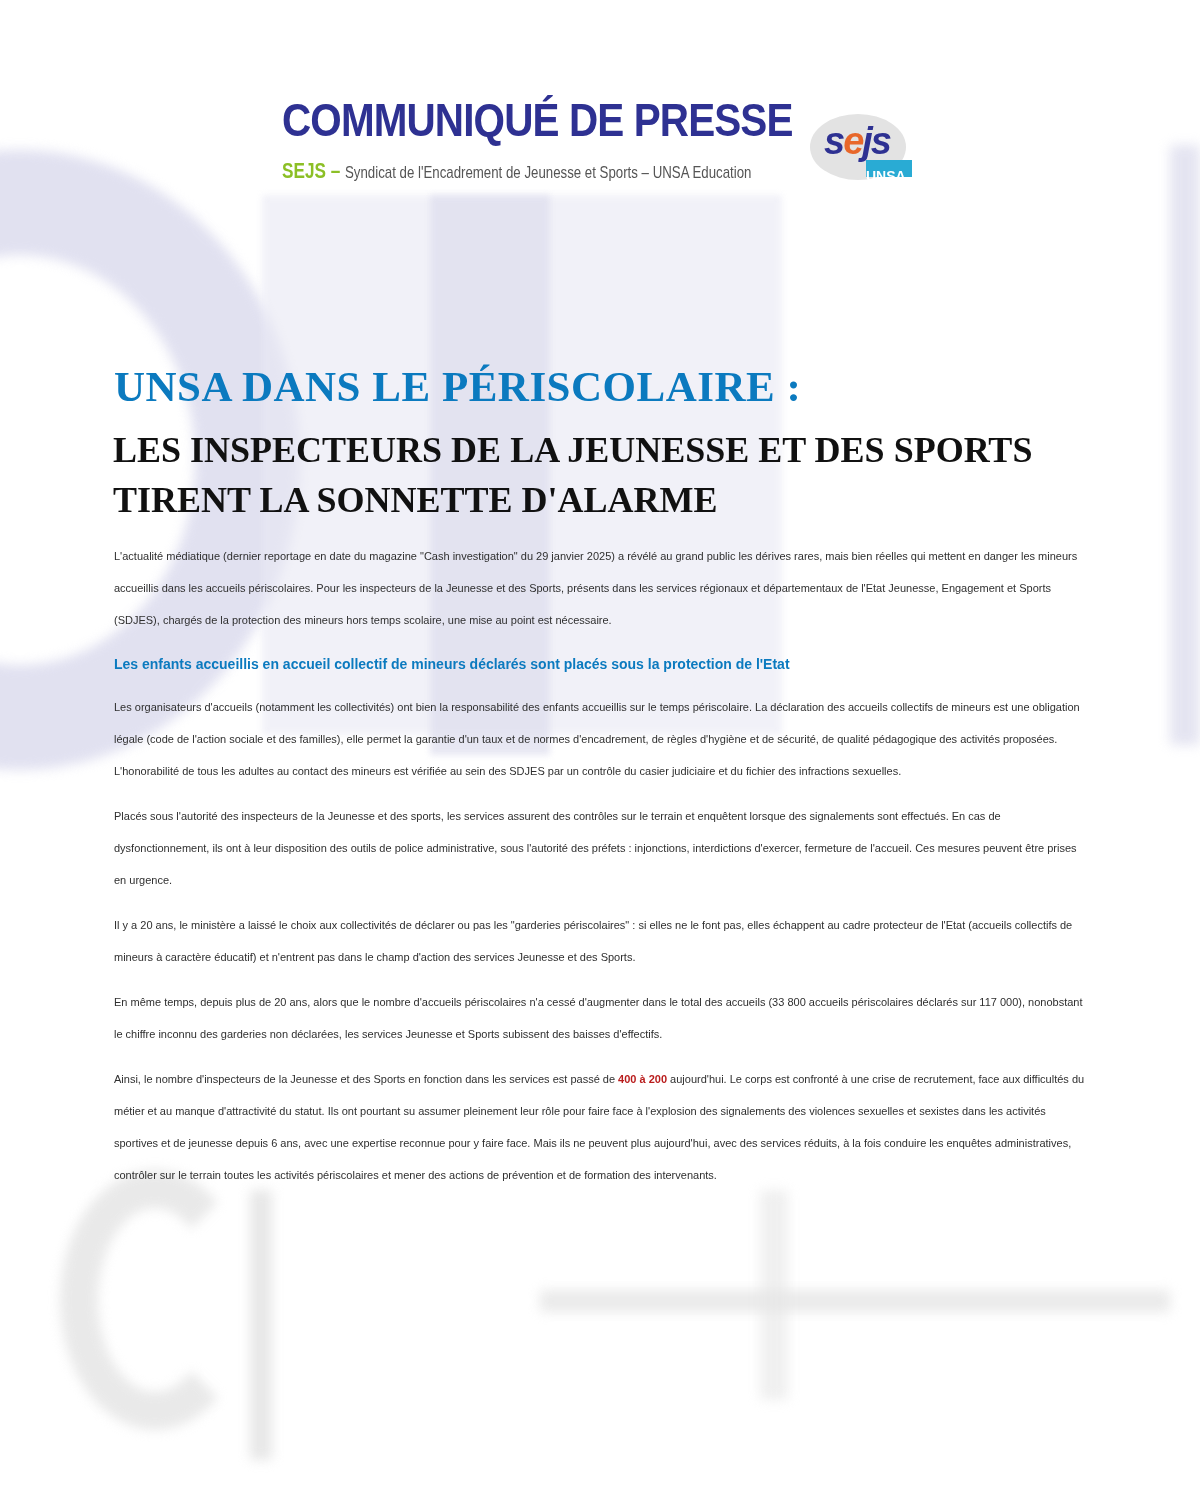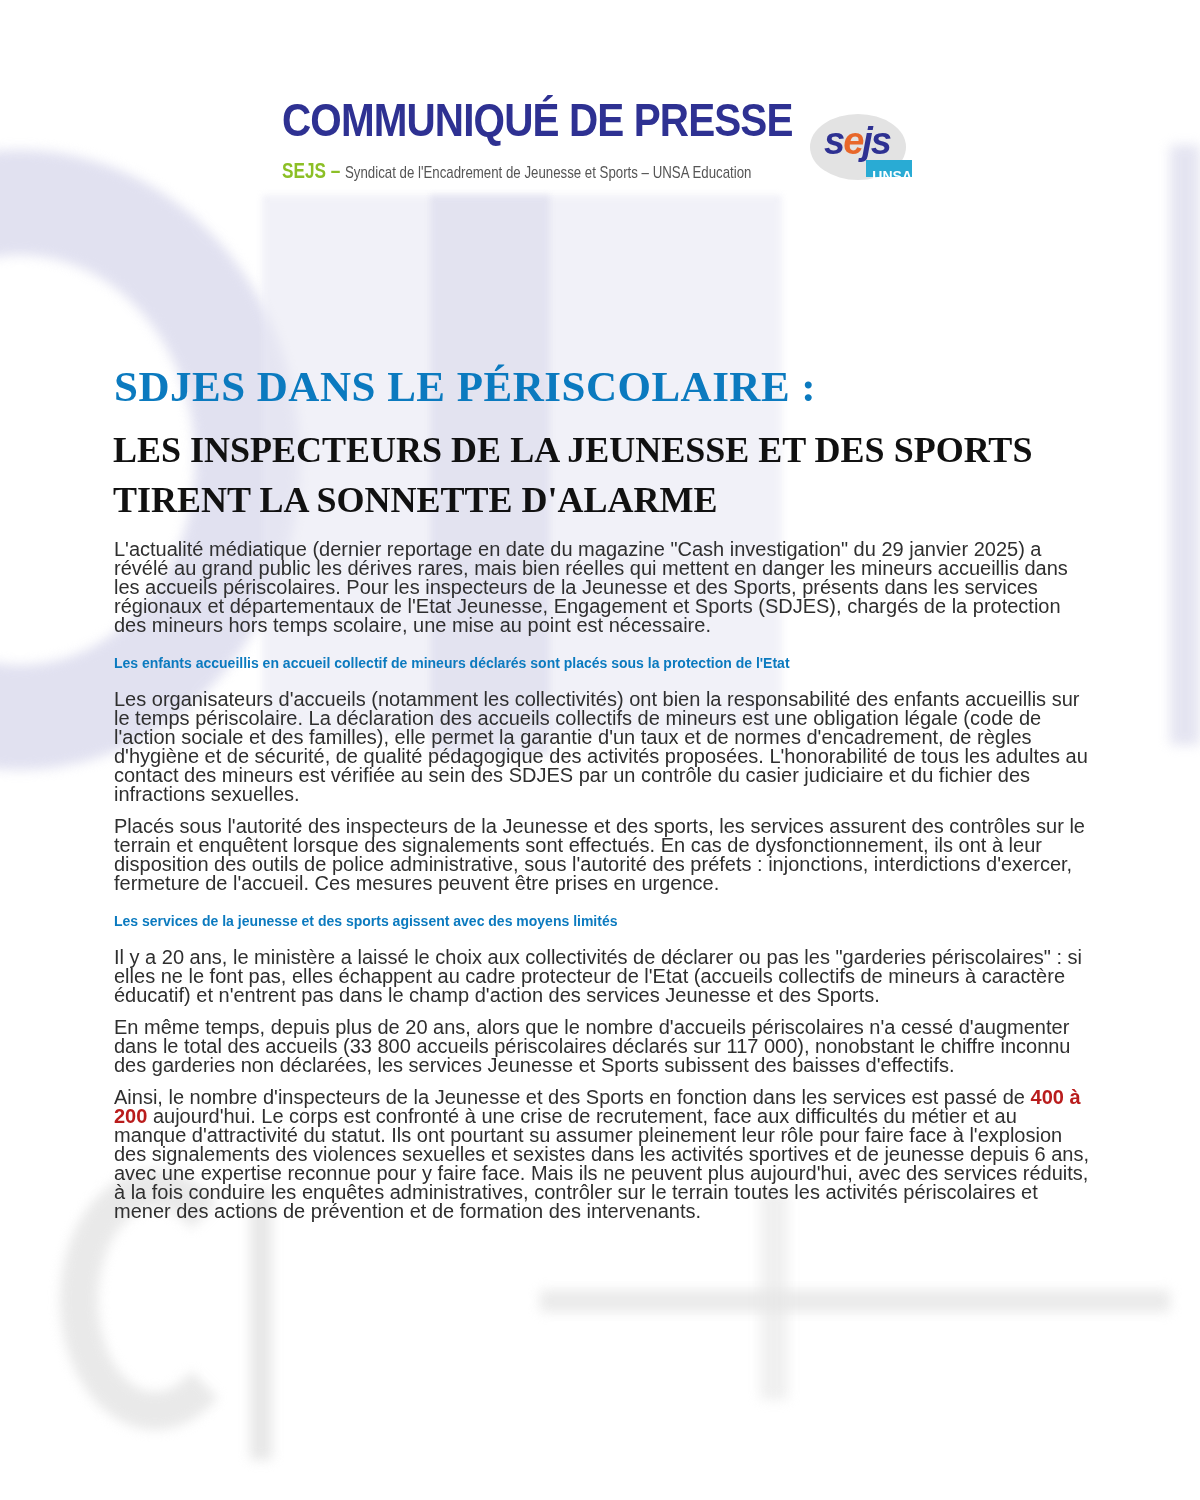--- a/index.html
+++ b/index.html
@@ -45,7 +45,7 @@
     .logo-oval { position: absolute; left: 2px; top: 2px; width: 96px; height: 66px; border-radius: 50%; background: #e3e3e3; }
     .logo-text { position: absolute; left: 16px; top: 8px; font-family: "Liberation Sans", sans-serif; font-weight: bold; font-style: italic; font-size: 38px; color: #2e3192; letter-spacing: -2px; }
     .logo-text .e { color: #e8672a; }
-    .logo-unsa { position: absolute; left: 58px; top: 48px; width: 46px; height: 17px; background: #29abd4; color: #fff; font-size: 14px; font-weight: bold; text-align: right; line-height: 32px; }
+    .logo-unsa { position: absolute; left: 58px; top: 48px; width: 46px; height: 17px; background: #29abd4; color: #fff; font-size: 14px; font-weight: bold; text-align: left; line-height: 32px; }
 
     .date {
       position: absolute; right: 115px; top: 250px;

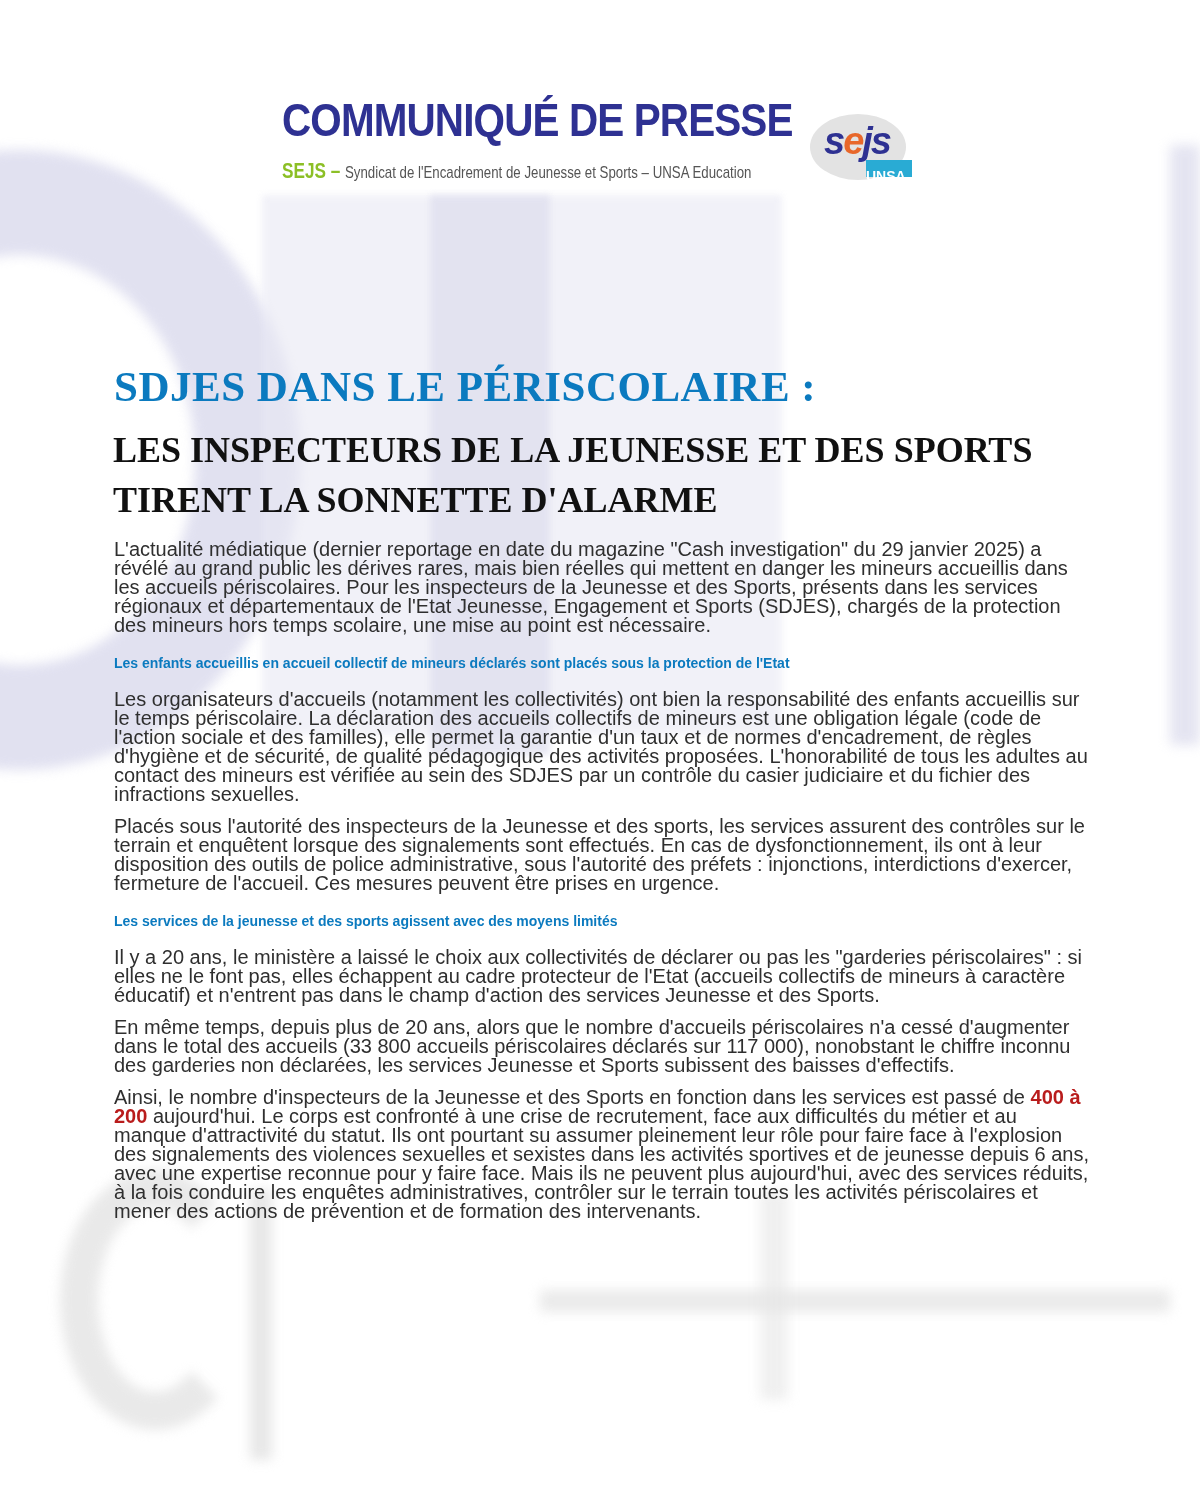--- a/index.html
+++ b/index.html
@@ -101,7 +101,7 @@
   </div>
 
 
-  <div class="headline-blue">SDJES DANS LE PÉRISCOLAIRE :</div>
+  <div class="headline-blue">UNSA DANS LE PÉRISCOLAIRE :</div>
   <div class="headline-black"> LES  INSPECTEURS DE LA JEUNESSE ET DES SPORTS
 TIRENT LA SONNETTE D'ALARME</div>
 

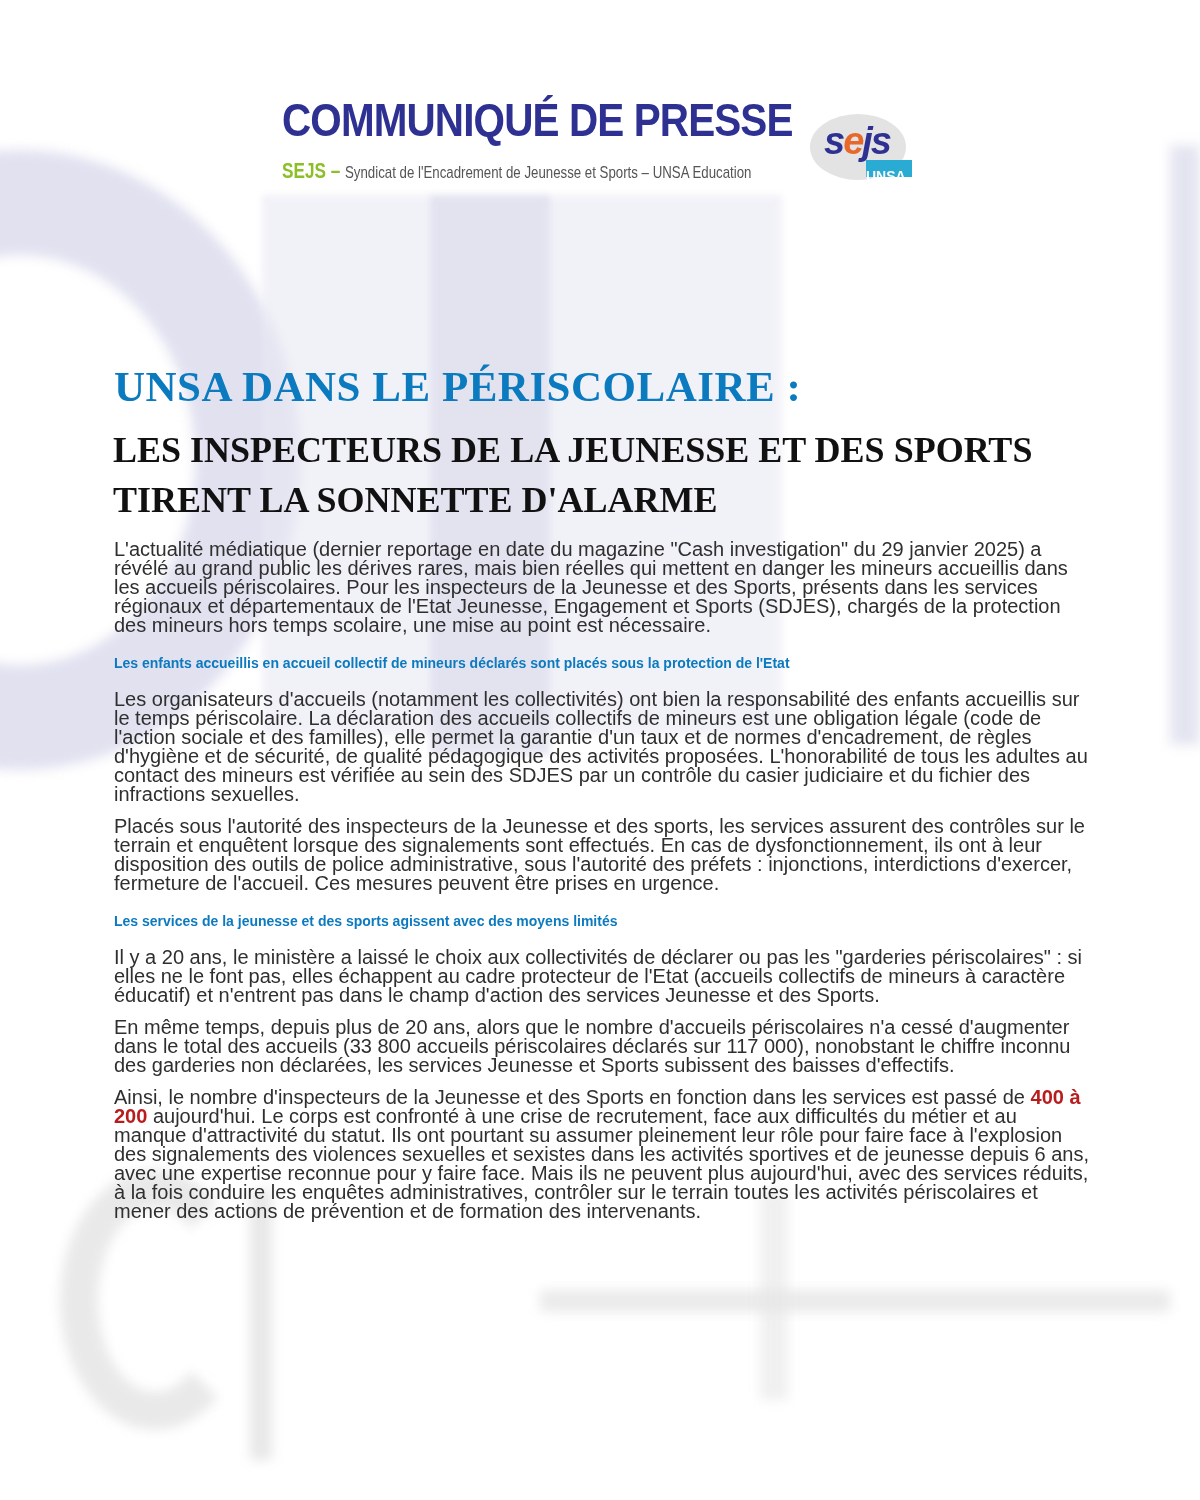--- a/index.html
+++ b/index.html
@@ -66,7 +66,7 @@
 
     .body { position: absolute; left: 114px; top: 540px; width: 975px; }
     .para {
-      font-size: 20px; line-height: 19px; margin: 0 0 13px 0; color: #2f2f2f;
+      font-size: 11px; line-height: 32px; margin: 0 0 13px 0; color: #2f2f2f;
     }
     .subhead {
       font-size: 14px; line-height: 30px; color: #0b7abf; margin: 8px 0 12px 0;

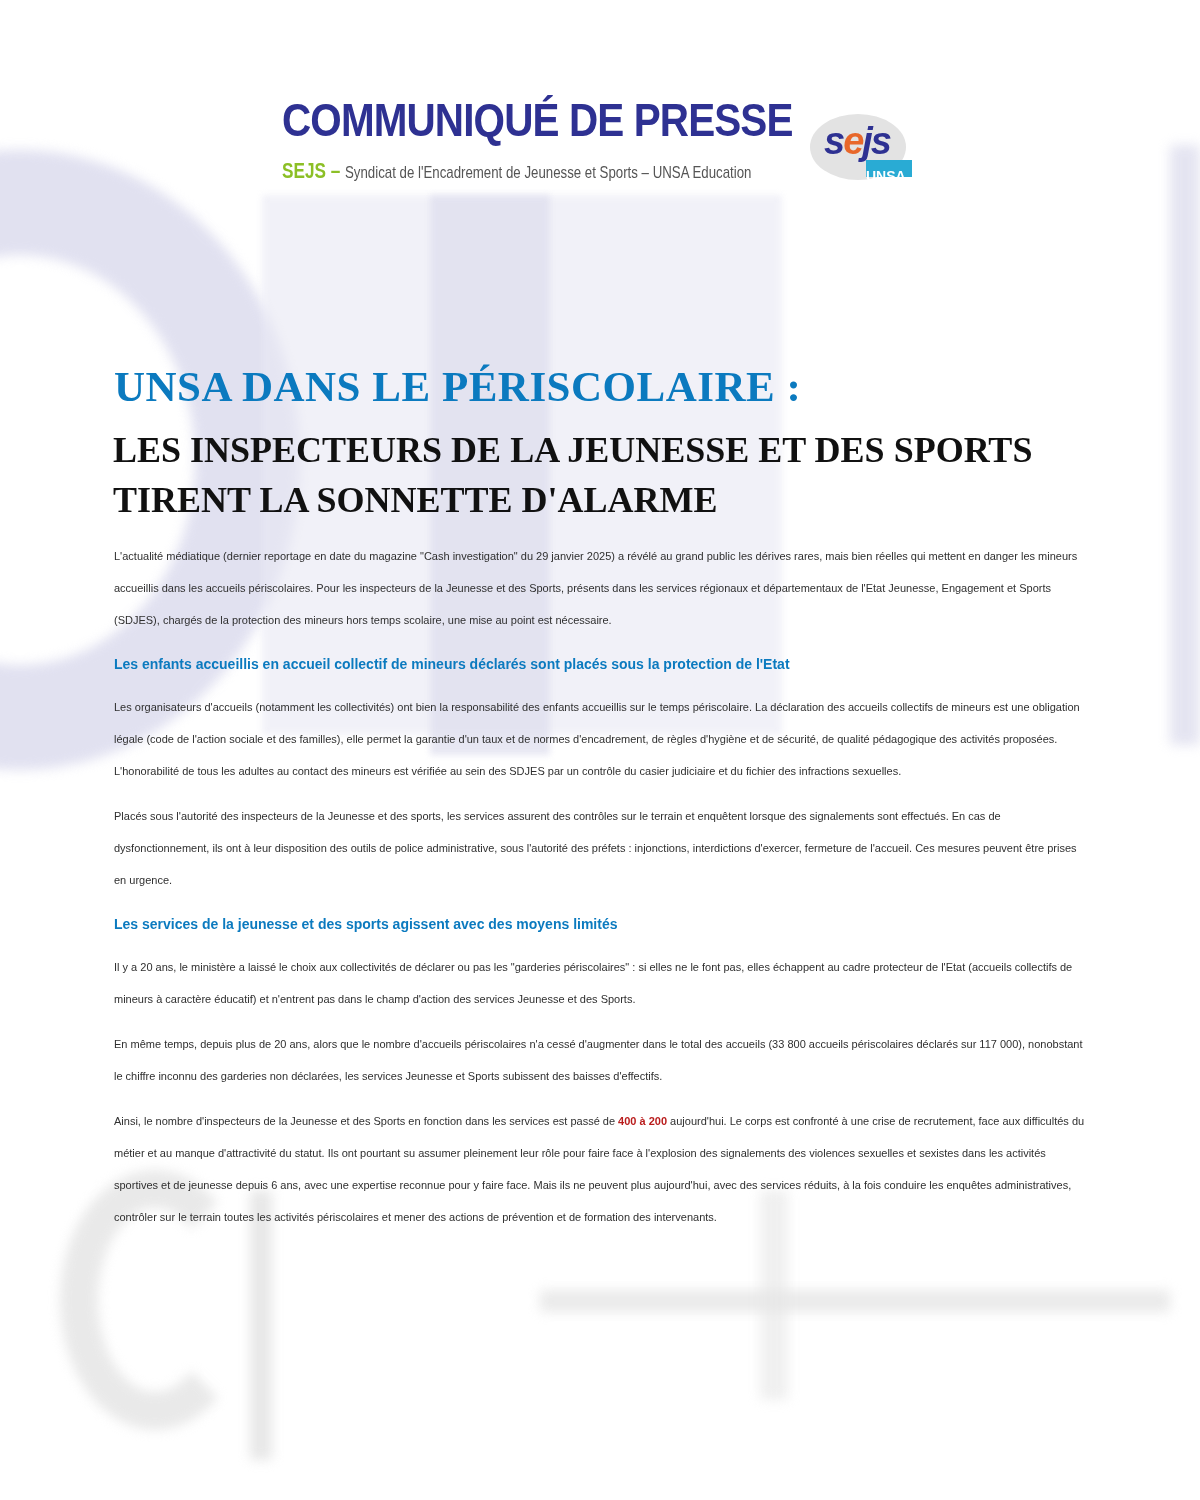--- a/index.html
+++ b/index.html
@@ -112,7 +112,6 @@
     <p class="para">Les organisateurs d'accueils (notamment les collectivités) ont bien la responsabilité des enfants accueillis sur le temps périscolaire. La déclaration des accueils collectifs de mineurs est une obligation légale (code de l'action sociale et des familles), elle permet la garantie d'un taux et de normes d'encadrement, de règles d'hygiène et de sécurité, de qualité pédagogique des activités proposées. L'honorabilité de tous les adultes au contact des mineurs est vérifiée au sein des SDJES par un contrôle du casier judiciaire et du fichier des infractions sexuelles.</p>
     <p class="para">Placés sous l'autorité des inspecteurs de la Jeunesse et des sports, les services assurent des contrôles sur le terrain et enquêtent lorsque des signalements sont effectués. En cas de dysfonctionnement, ils ont à leur disposition des outils de police administrative, sous l'autorité des préfets : injonctions, interdictions d'exercer, fermeture de l'accueil. Ces mesures peuvent être prises en urgence.</p>
 
-    <h2 class="subhead">Les services de la jeunesse et des sports agissent avec des moyens limités</h2>
     <p class="para">Il y a 20 ans, le ministère a laissé le choix aux collectivités de déclarer ou pas les "garderies périscolaires" : si elles ne le font pas, elles échappent au cadre protecteur de l'Etat (accueils collectifs de mineurs à caractère éducatif) et n'entrent pas dans le champ d'action des services Jeunesse et des Sports.</p>
     <p class="para">En même temps, depuis plus de 20 ans, alors que le nombre d'accueils périscolaires n'a cessé d'augmenter dans le total des accueils (33 800 accueils périscolaires déclarés sur 117 000), nonobstant le chiffre inconnu des garderies non déclarées, les services Jeunesse et Sports subissent des baisses d'effectifs.</p>
     <p class="para"><span>Ainsi, le nombre d'inspecteurs de la Jeunesse et des Sports en fonction dans les services est passé de </span><b>400 à 200</b><span> aujourd'hui. Le corps est confronté à une crise de recrutement, face aux difficultés du métier et au manque d'attractivité du statut. Ils ont pourtant su assumer pleinement leur rôle pour faire face à l'explosion des signalements des violences sexuelles et sexistes dans les activités sportives et de jeunesse depuis 6 ans, avec une expertise reconnue pour y faire face. Mais ils ne peuvent plus aujourd'hui, avec des services réduits, à la fois conduire les enquêtes administratives, contrôler sur le terrain toutes les activités périscolaires et mener des actions de prévention et de formation des intervenants.</span></p>

